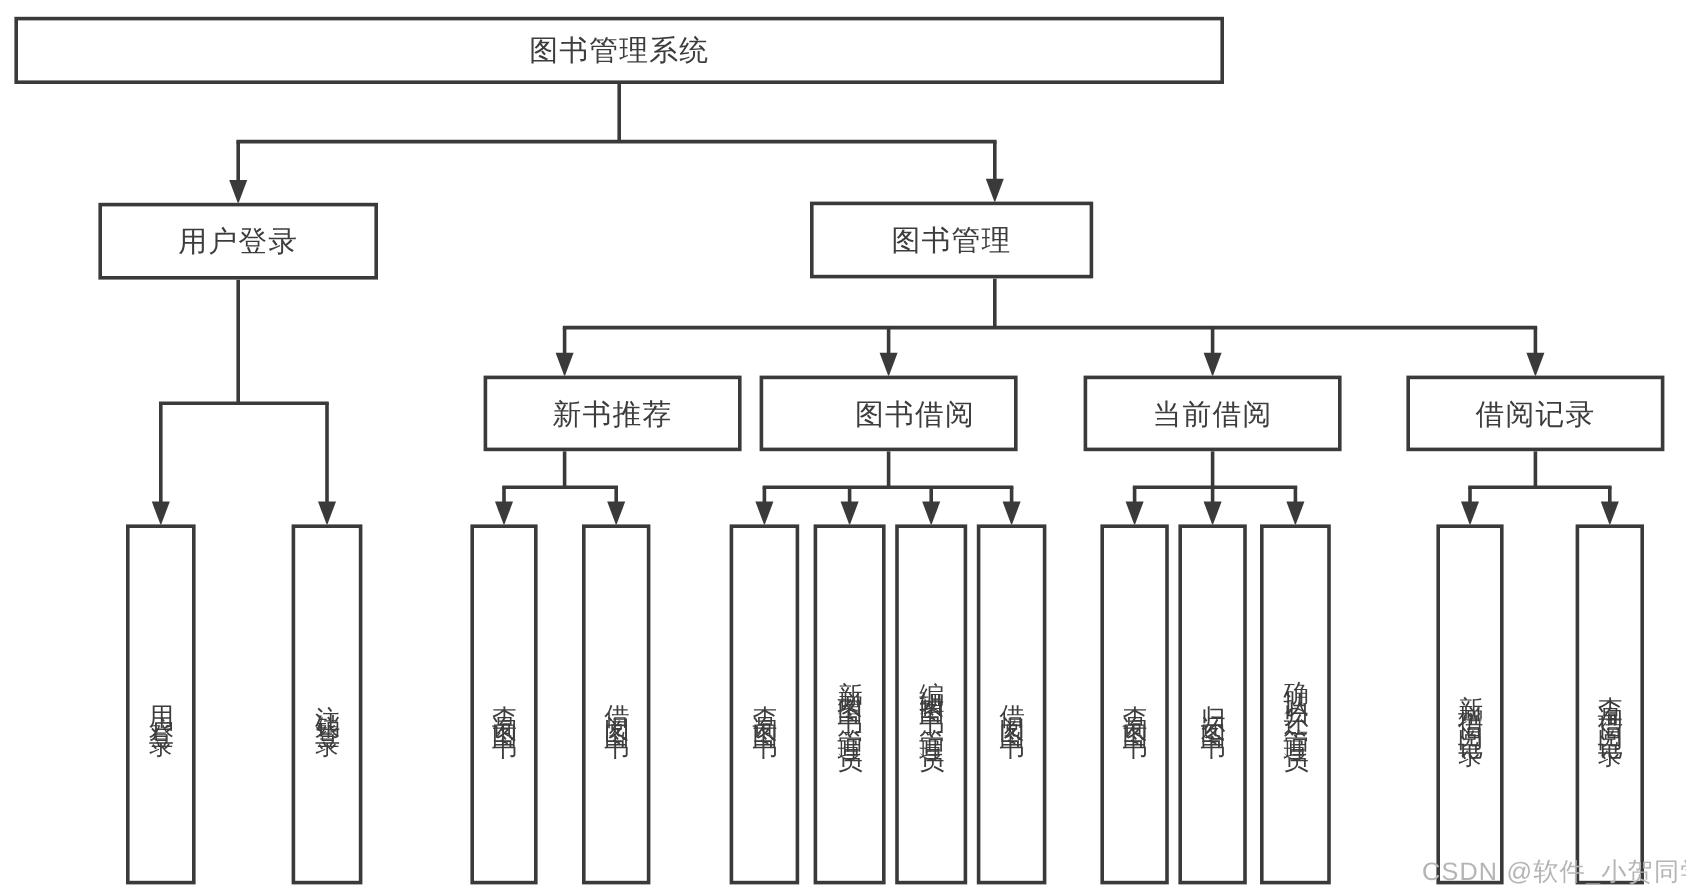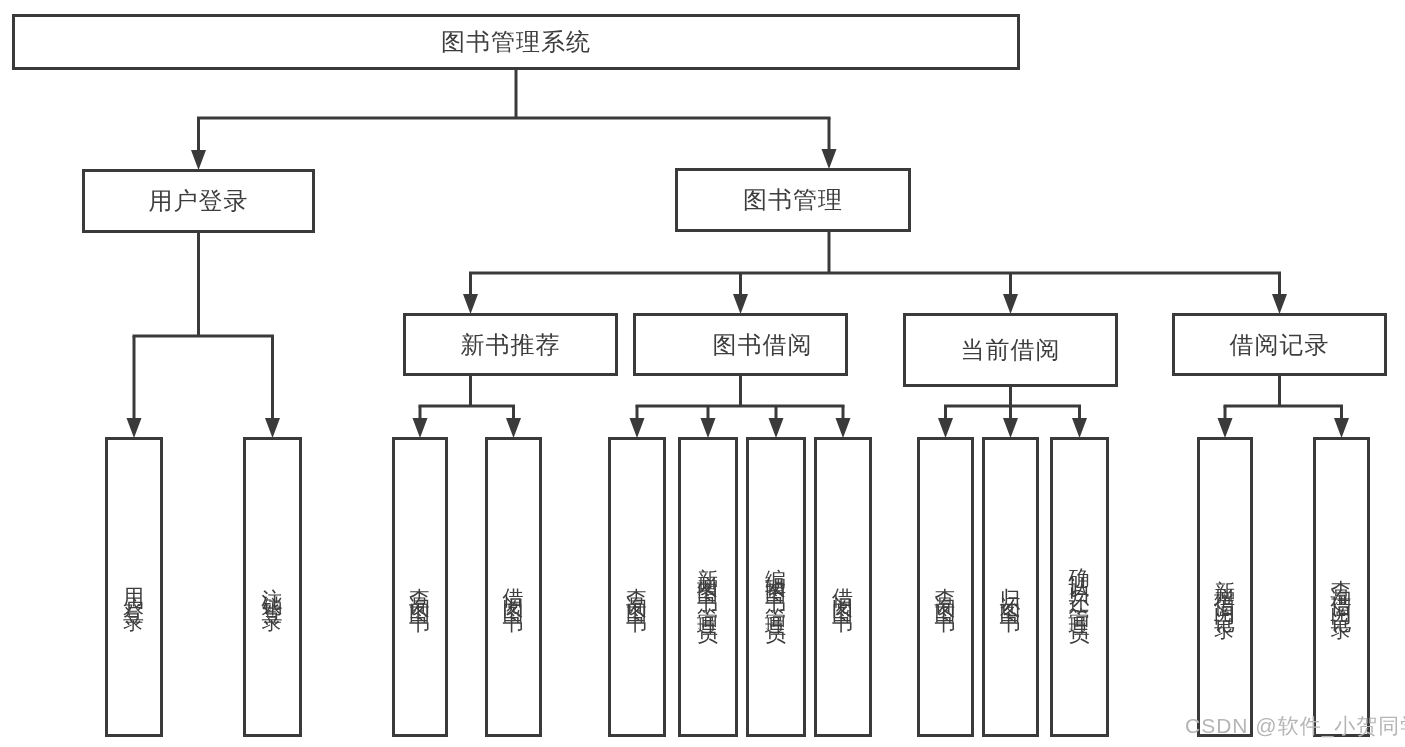--- a/index.html
+++ b/index.html
@@ -123,7 +123,7 @@
       <div class="node node-h" style="left: 633px; top: 313px; width: 215px; height: 63px; padding-left: 44px;">
         <span>图书借阅</span>
       </div>
-      <div class="node node-h" style="left: 903px; top: 313px; width: 215px; height: 74px;">
+      <div class="node node-h" style="left: 903px; top: 313px; width: 215px; height: 63px;">
         <span>当前借阅</span>
       </div>
       <div class="node node-h" style="left: 1172px; top: 313px; width: 215px; height: 63px;">

